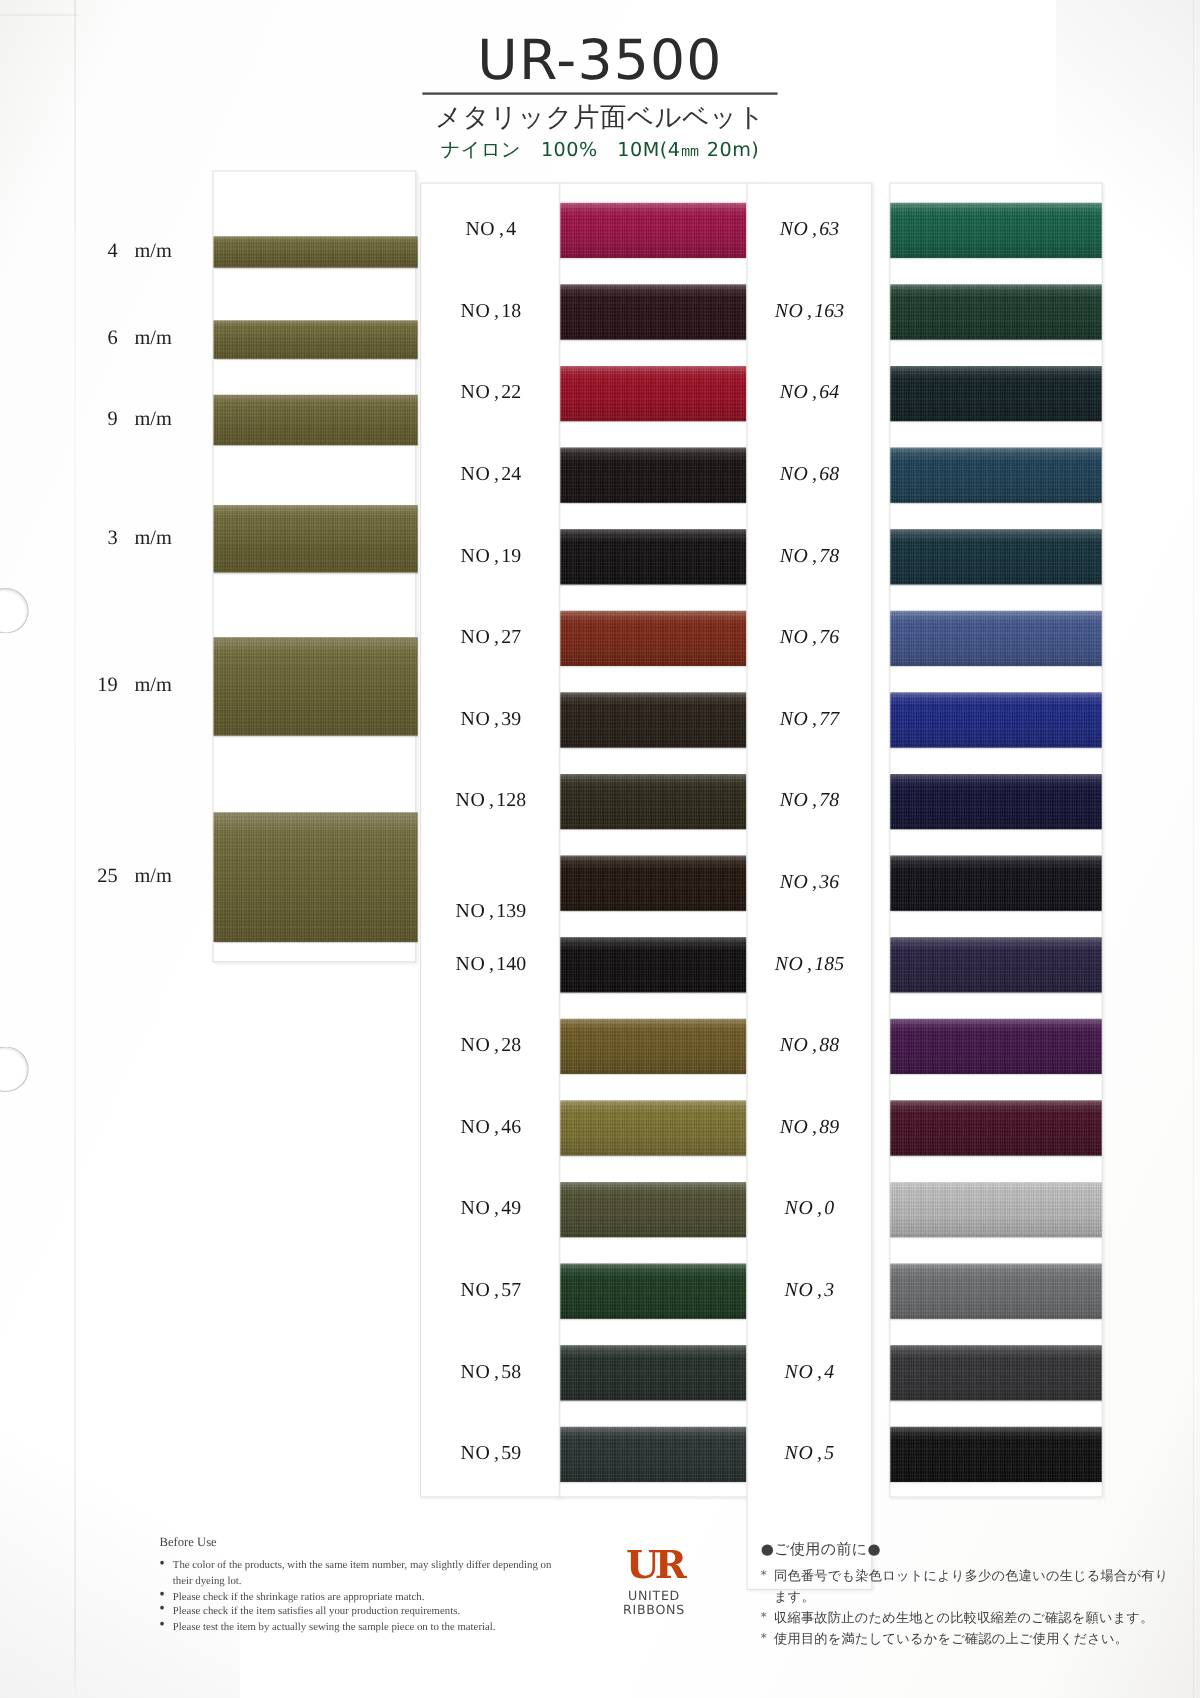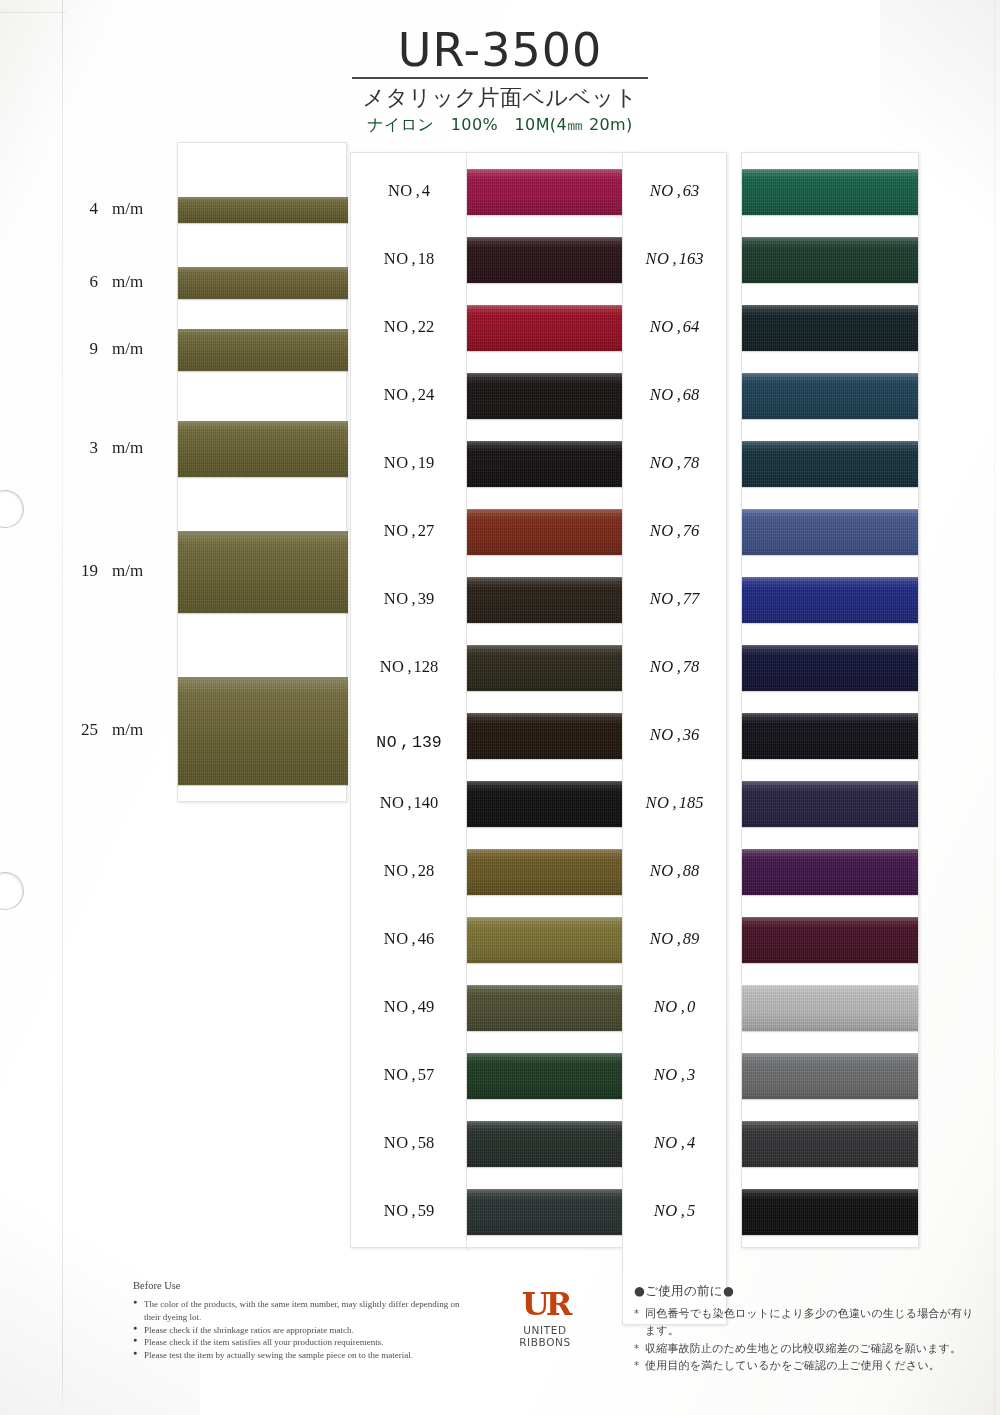--- a/index.html
+++ b/index.html
@@ -246,7 +246,7 @@
       <div class="no-label" style="top: 368px;"><span class="pre">NO</span><span class="comma">,</span><span>27</span></div>
       <div class="no-label" style="top: 436px;"><span class="pre">NO</span><span class="comma">,</span><span>39</span></div>
       <div class="no-label" style="top: 504px;"><span class="pre">NO</span><span class="comma">,</span><span>128</span></div>
-      <div class="no-label" style="top: 580px; font-family: Liberation Mono, monospace;"><span class="pre">NO</span><span class="comma">,</span><span>139</span></div>
+      <div class="no-label" style="top: 596px;"><span class="pre">NO</span><span class="comma">,</span><span>139</span></div>
       <div class="no-label" style="top: 640px;"><span class="pre">NO</span><span class="comma">,</span><span>140</span></div>
       <div class="no-label" style="top: 708px;"><span class="pre">NO</span><span class="comma">,</span><span>28</span></div>
       <div class="no-label" style="top: 776px;"><span class="pre">NO</span><span class="comma">,</span><span>46</span></div>

